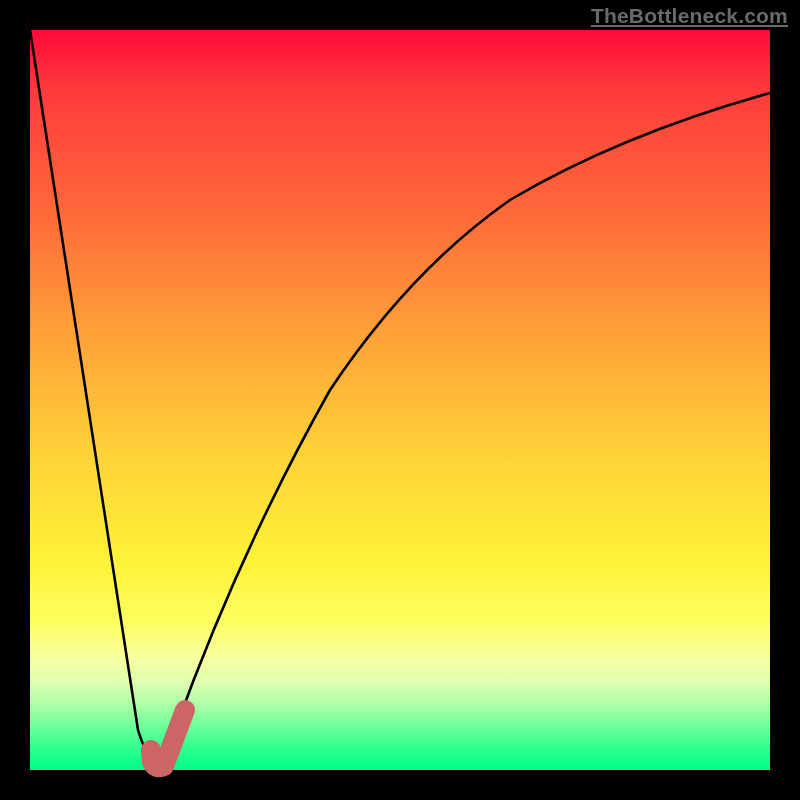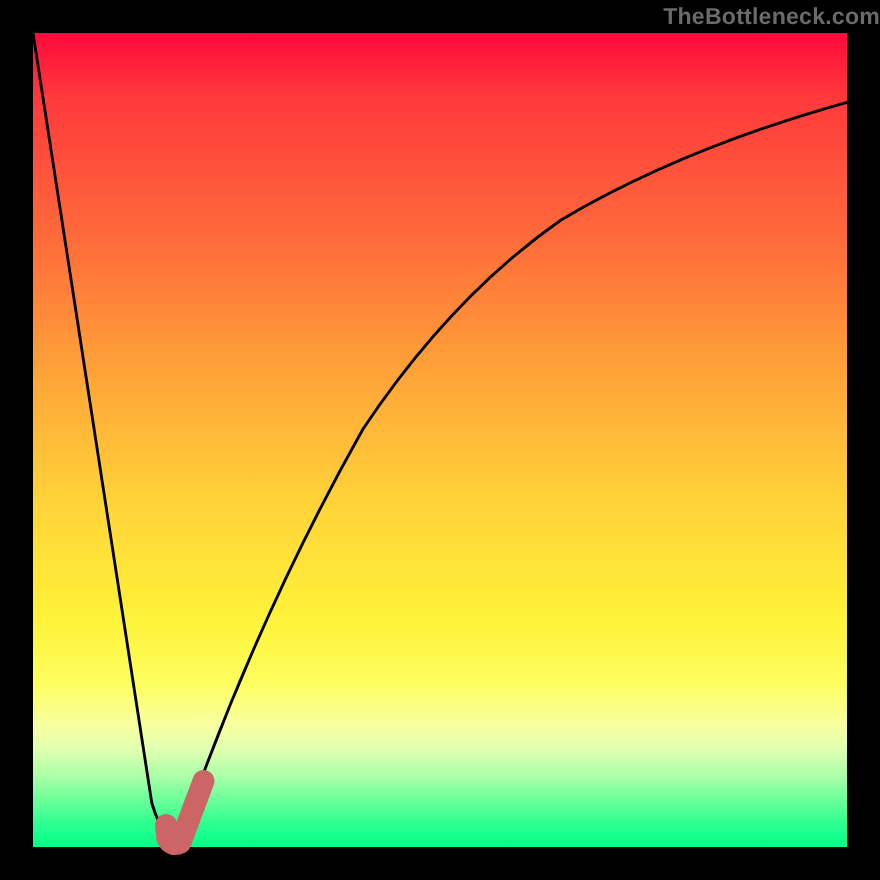--- a/index.html
+++ b/index.html
@@ -45,13 +45,14 @@
   .watermark {
     position: absolute;
     top: 4px;
-    right: 0;
+    right: 12px;
     font-family: Arial, Helvetica, sans-serif;
     font-size: 21px;
     font-weight: 600;
     color: #6a6a6a;
     letter-spacing: 0.2px;
     user-select: none;
+    text-decoration: underline;
   }
   svg.curves {
     position: absolute;

